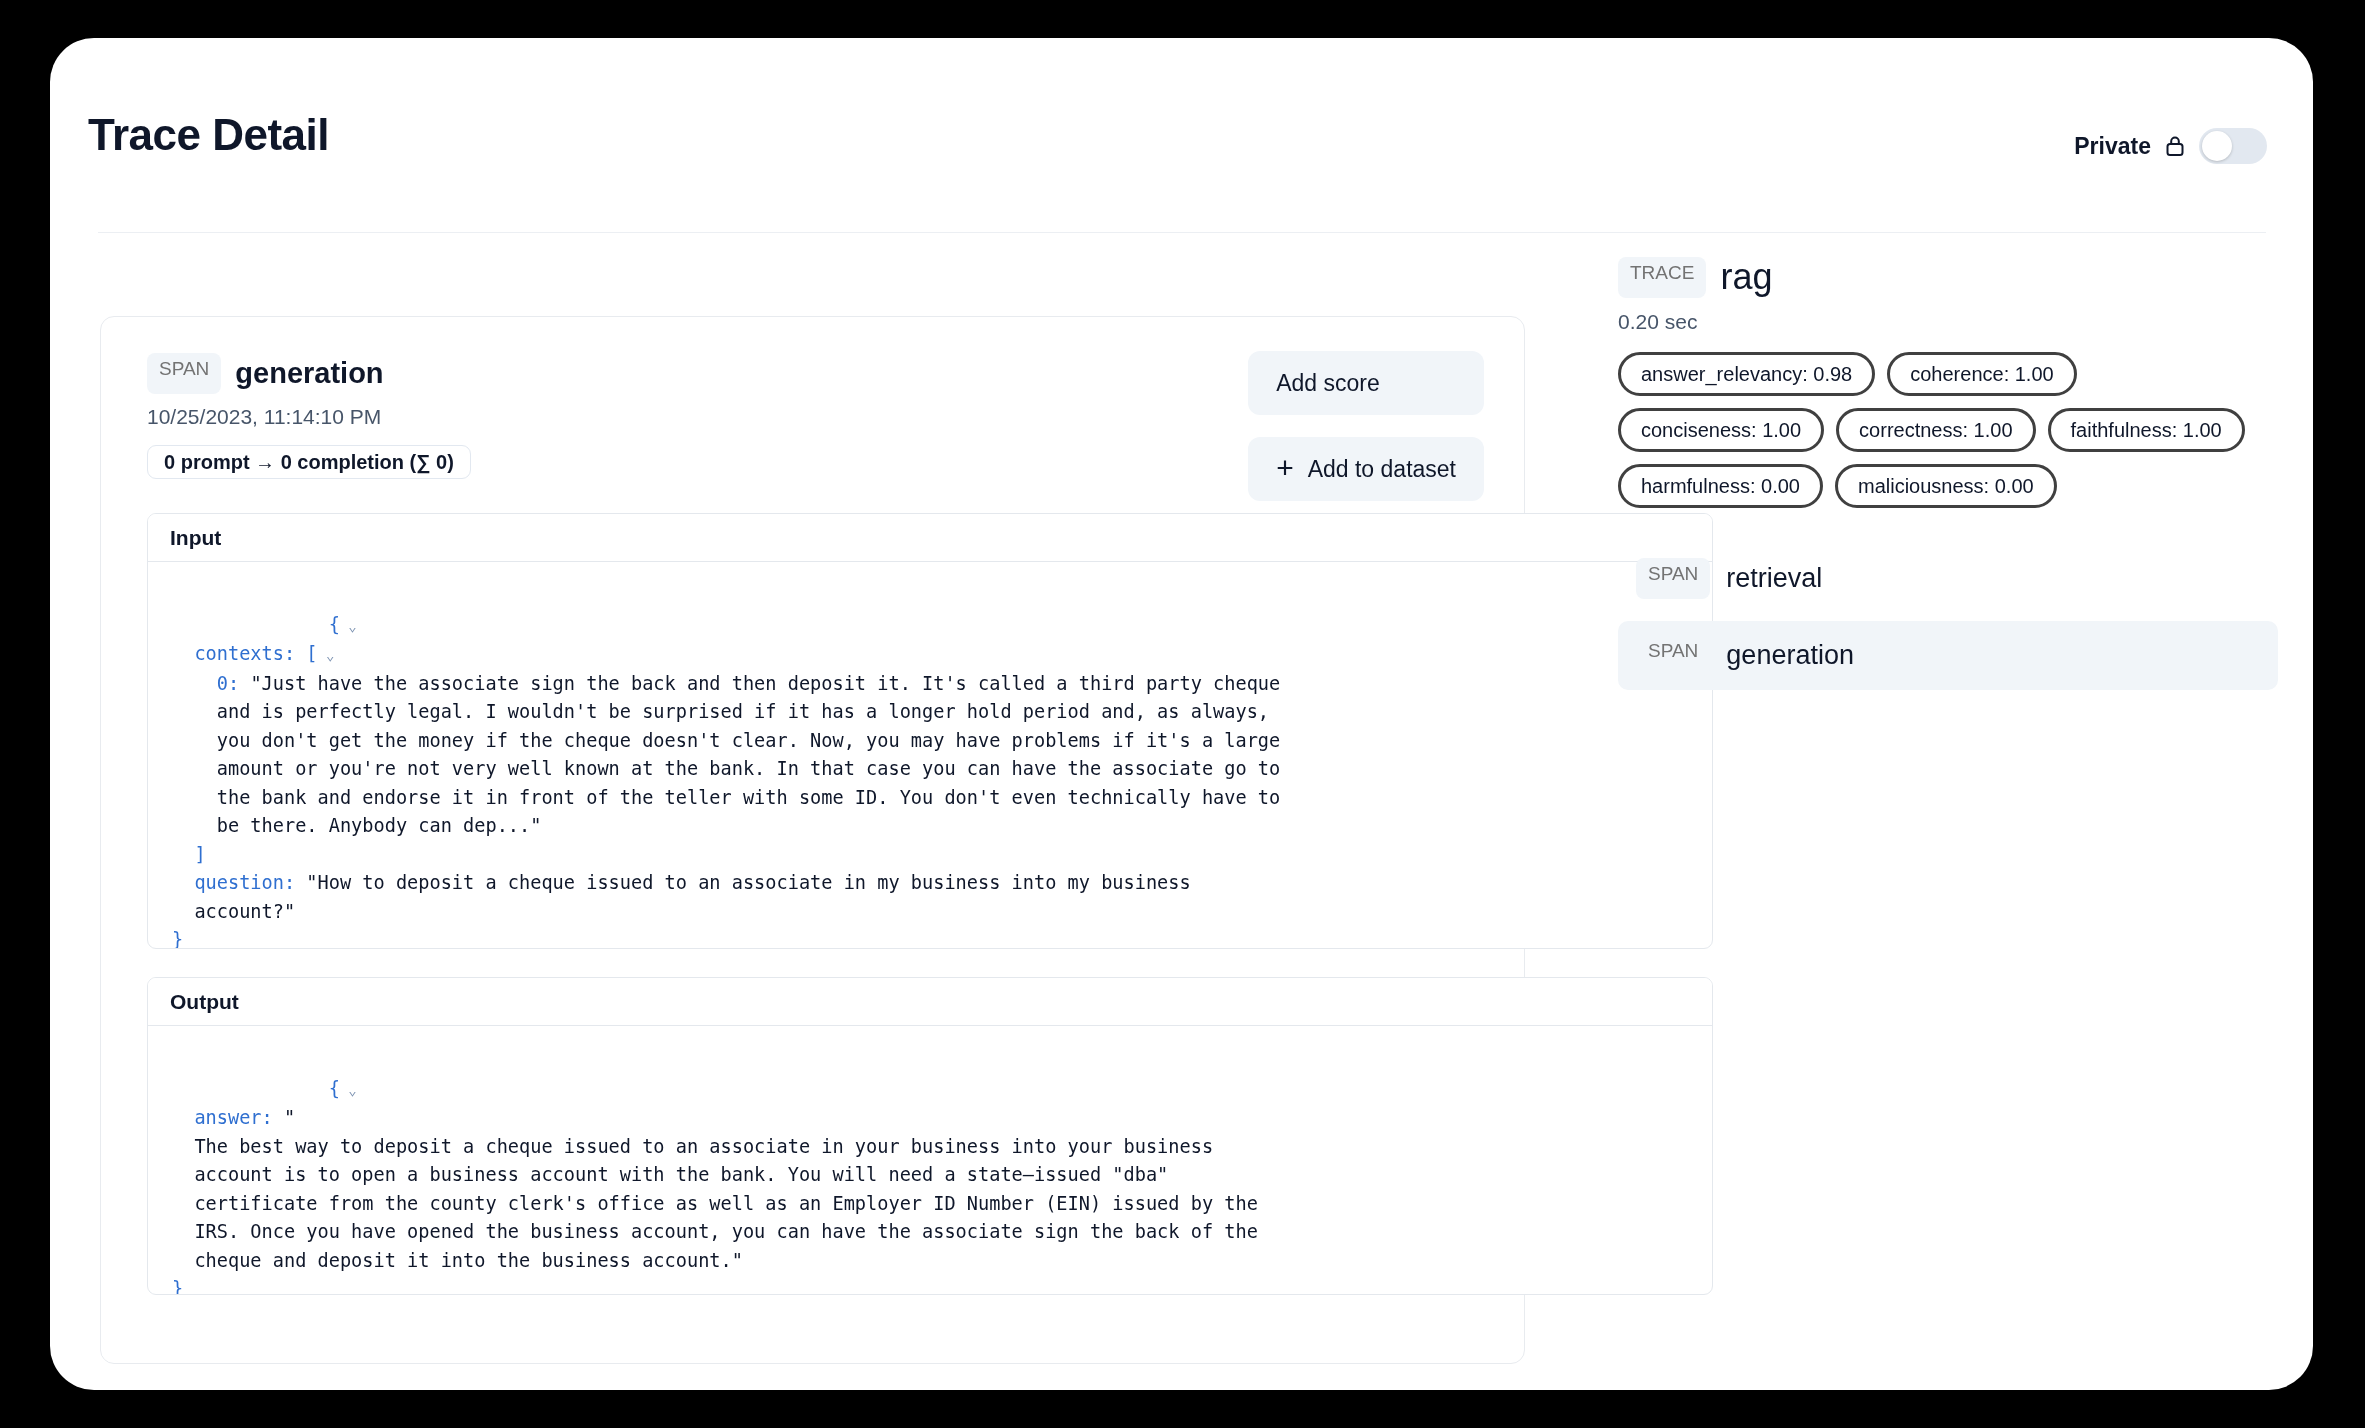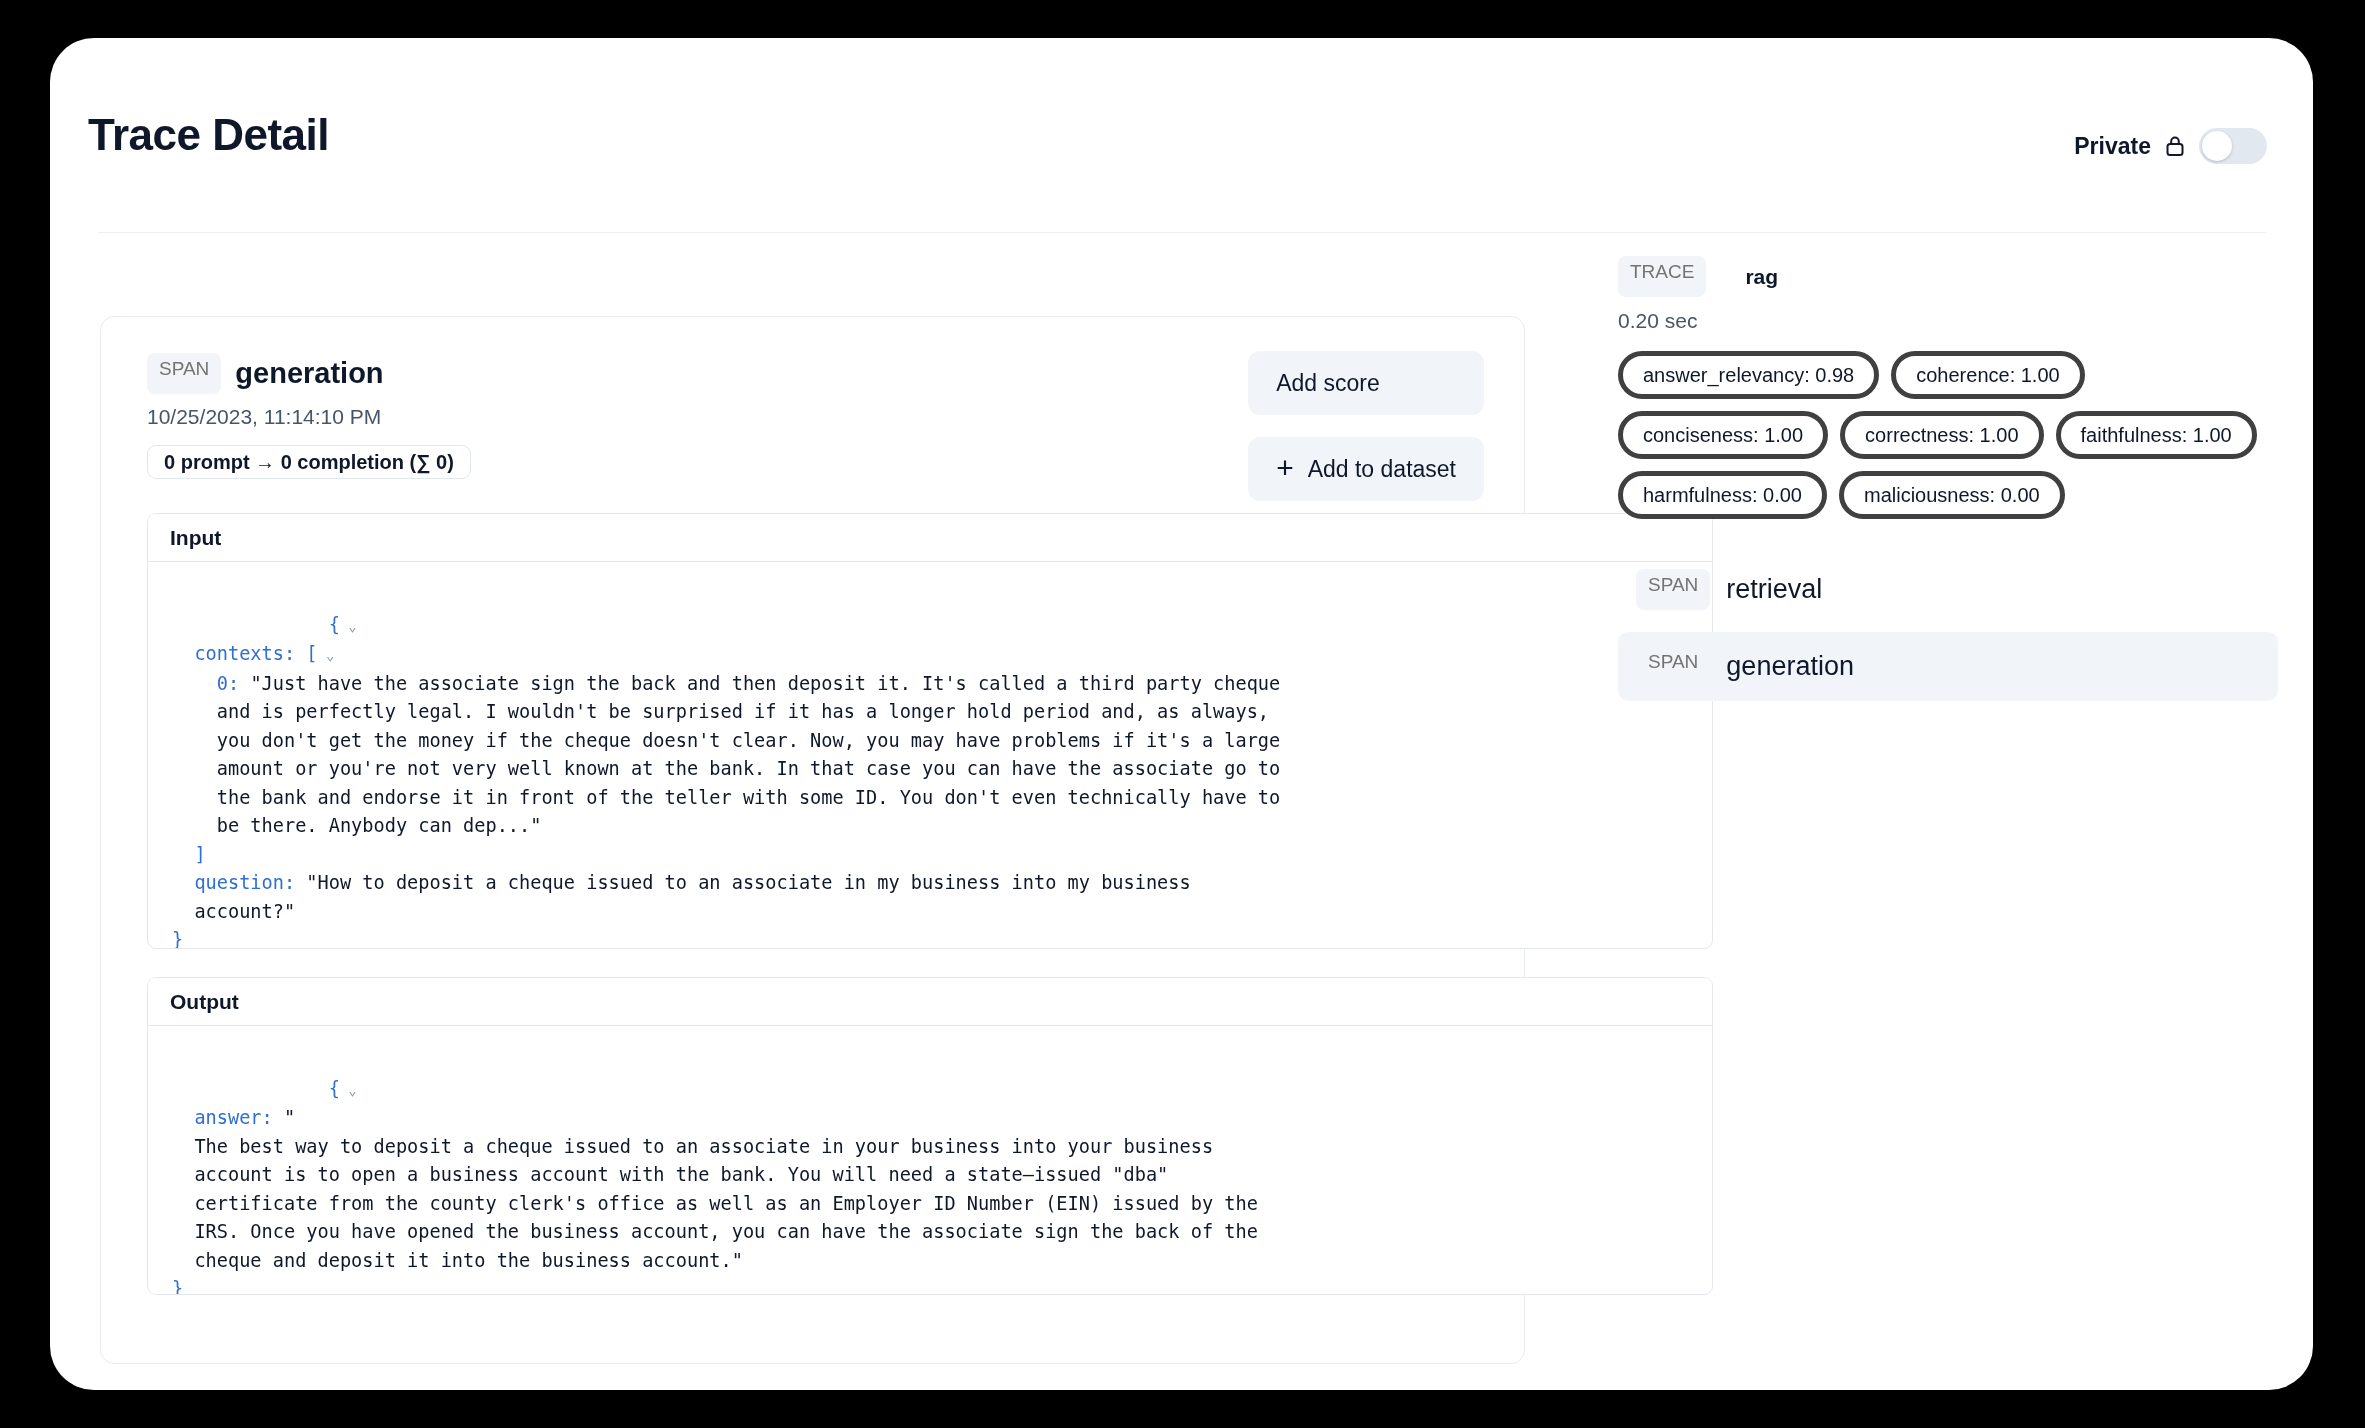--- a/index.html
+++ b/index.html
@@ -222,10 +222,9 @@
     margin-top: 0;
   }
   .trace-name {
-    font-size: 21px;
-    font-weight: bold;
-    color: #0f172a;
-    margin-left: 25px;
+    font-size: 36px;
+    font-weight: normal;
+    color: #0f172a;
   }
   .duration {
     margin-top: 12px;

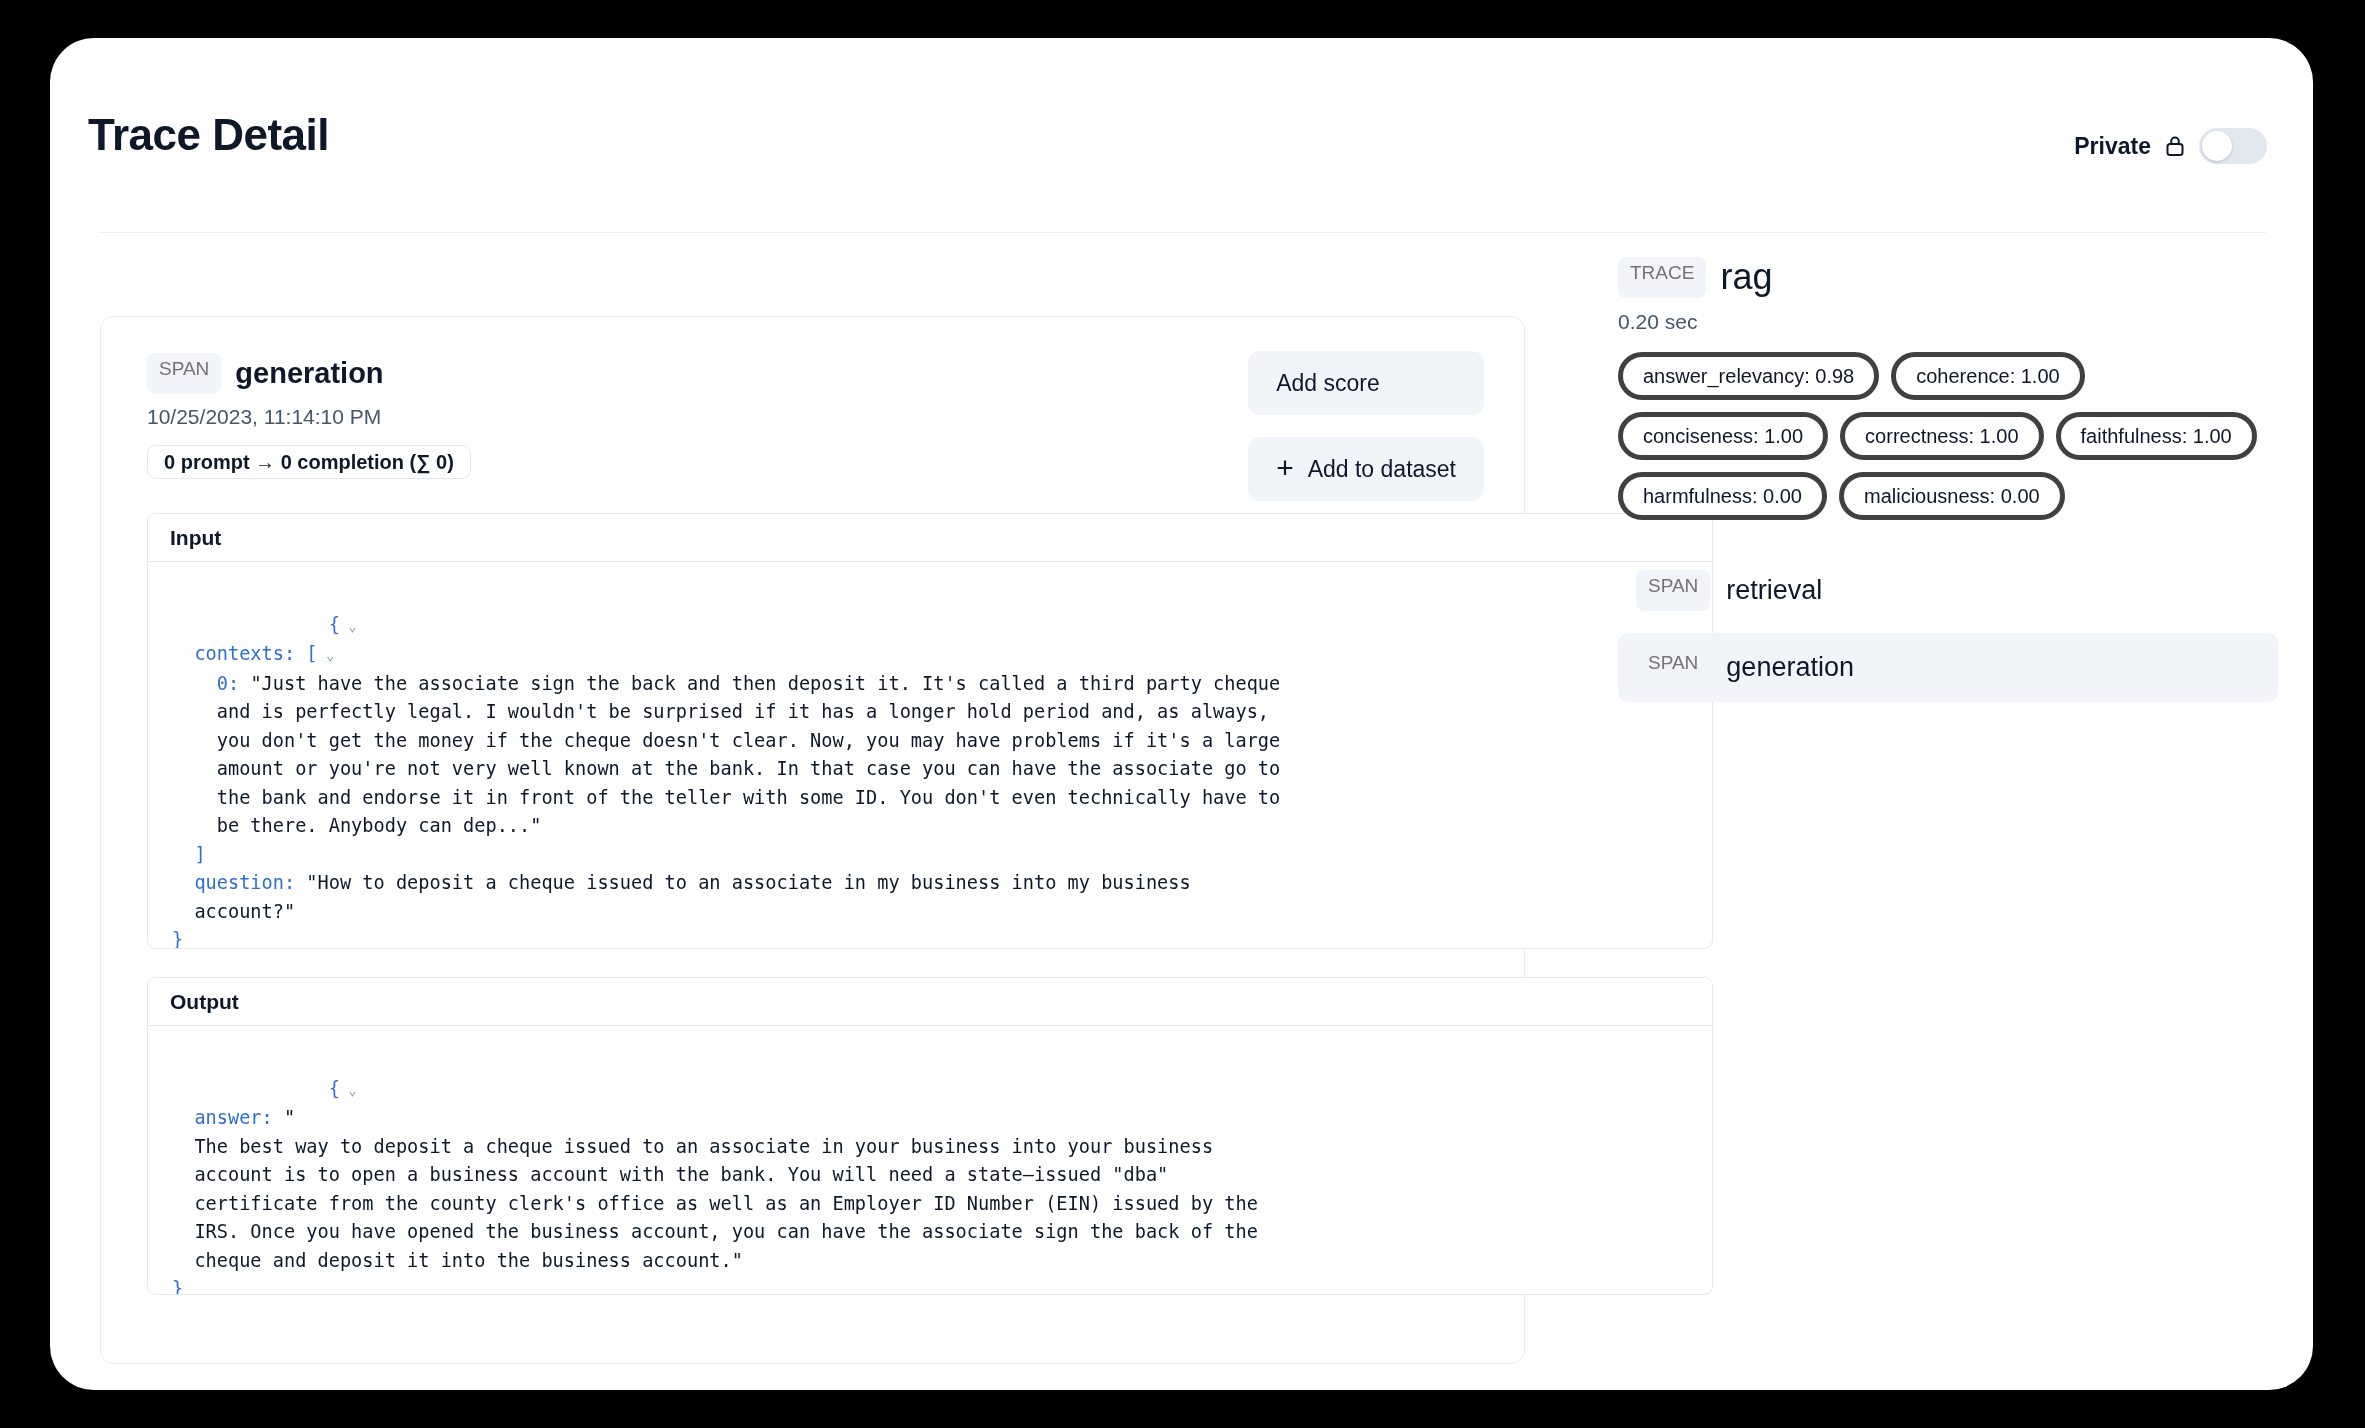--- a/index.html
+++ b/index.html
@@ -239,7 +239,7 @@
     width: 660px;
   }
   .score-pill {
-    border: 5px solid #404040;
+    border: 3px solid #404040;
     border-radius: 999px;
     font-size: 20px;
     color: #0f172a;

